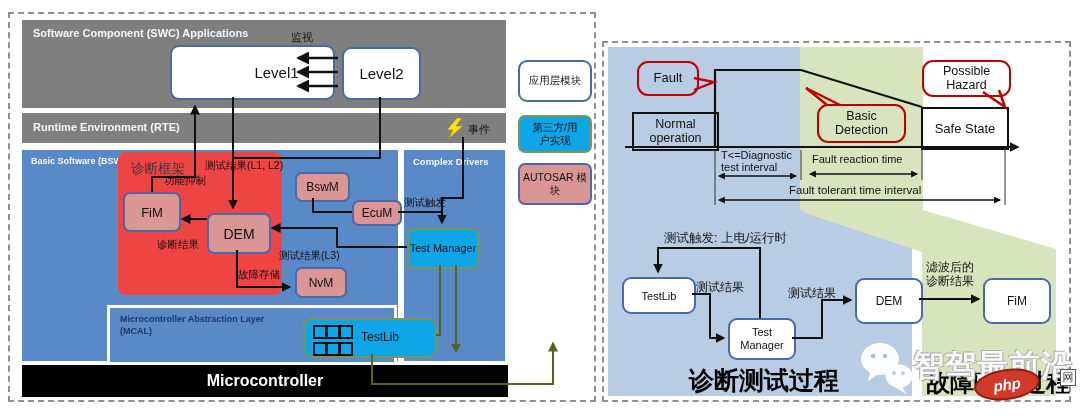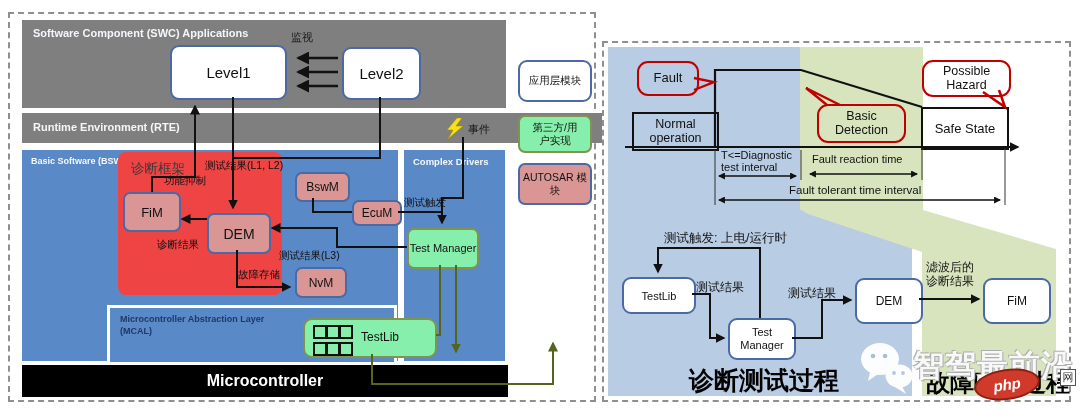--- a/index.html
+++ b/index.html
@@ -36,7 +36,7 @@
   <div class="abs grayband" style="left:22px;top:20px;width:484px;height:88px;">
     <div class="lbl wtitle" style="left:11px;top:7px;font-size:11px;">Software Component (SWC) Applications</div>
   </div>
-  <div class="abs whitebox ctr" style="left:170px;top:45px;width:113px;height:51px;font-size:15px;">Level1</div>
+  <div class="abs whitebox ctr" style="left:170px;top:45px;width:113px;height:51px;font-size:15px;padding-left:48px;">Level1</div>
   <div class="abs whitebox ctr" style="left:342px;top:47px;width:75px;height:49px;font-size:15px;">Level2</div>
   <div class="lbl" style="left:291px;top:30px;font-size:11px;color:#1c1c1c;">监视</div>
 

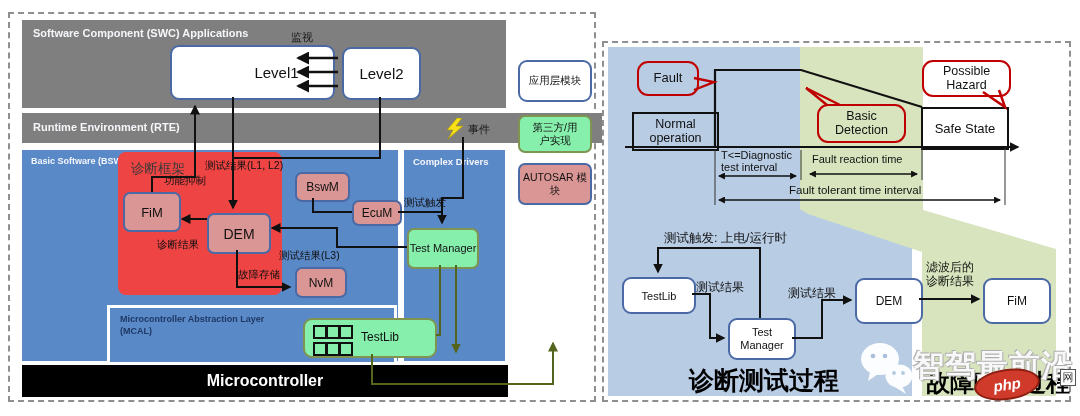--- a/index.html
+++ b/index.html
@@ -40,7 +40,7 @@
   <div class="abs whitebox ctr" style="left:342px;top:47px;width:75px;height:49px;font-size:15px;">Level2</div>
   <div class="lbl" style="left:291px;top:30px;font-size:11px;color:#1c1c1c;">监视</div>
 
-  <div class="abs grayband" style="left:22px;top:113px;width:580px;height:30px;">
+  <div class="abs grayband" style="left:22px;top:113px;width:484px;height:30px;">
     <div class="lbl wtitle" style="left:11px;top:8px;font-size:11px;">Runtime Environment (RTE)</div>
     <svg style="left:423px;top:5px;" width="20" height="22">
       <polygon points="12,0 2,12 8,12 3,21 18,8 11,8 17,0" fill="#f7e017" stroke="#a89200" stroke-width="0.6"></polygon>

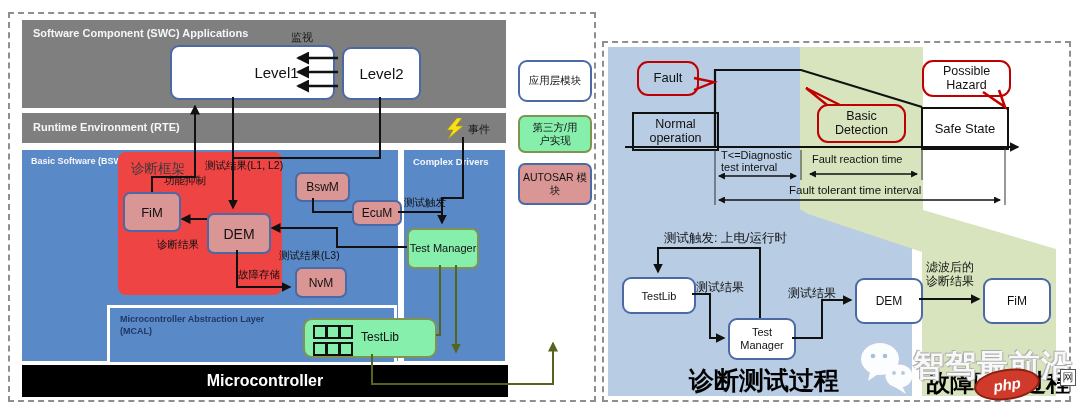--- a/index.html
+++ b/index.html
@@ -11,7 +11,7 @@
   .blueband{background:#5a89c8;}
   .whitebox{background:#fff;border:2px solid #4a69a5;border-radius:9px;}
   .pinkbox{background:#d99694;border:2px solid #4a69a5;border-radius:7px;}
-  .greenbox{background:#86efac;border:2px solid #7f9450;border-radius:7px;}
+  .greenbox{background:#0ea5e9;border:2px solid #7f9450;border-radius:7px;}
   .ctr{display:flex;align-items:center;justify-content:center;text-align:center;}
   .lbl{position:absolute;white-space:nowrap;color:#111;}
   .wtitle{color:#f4f6fa;font-weight:bold;}

